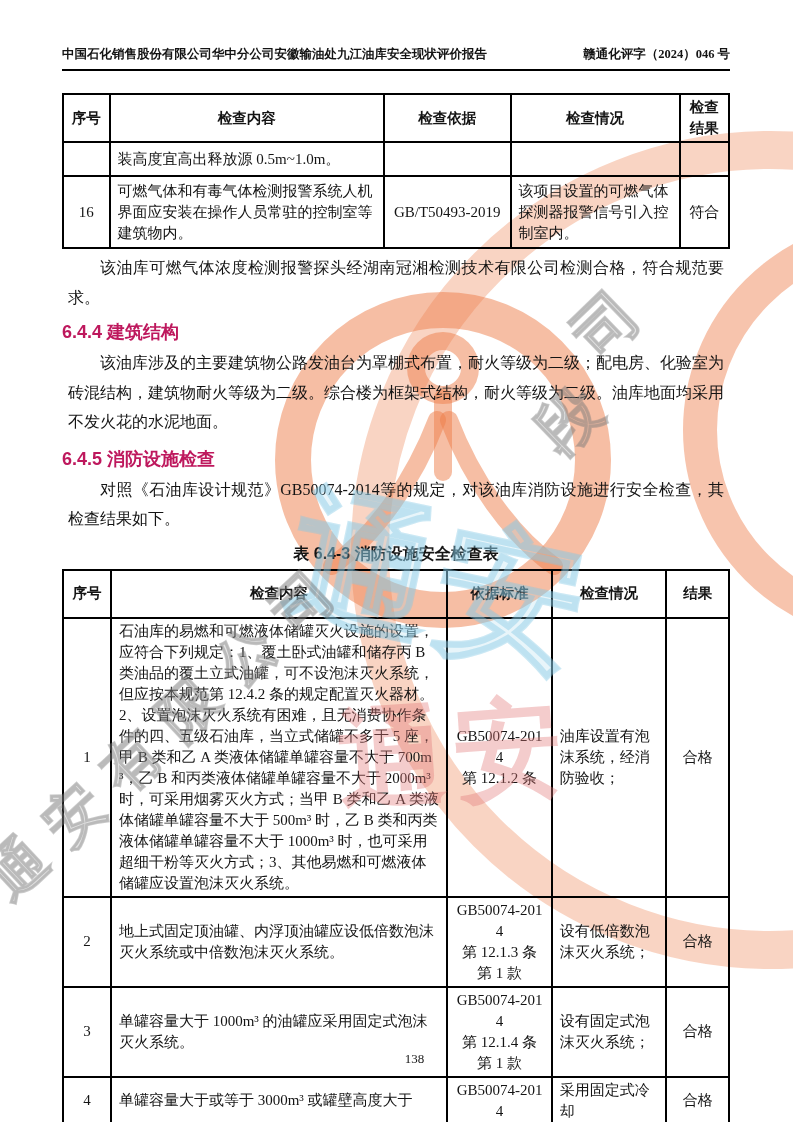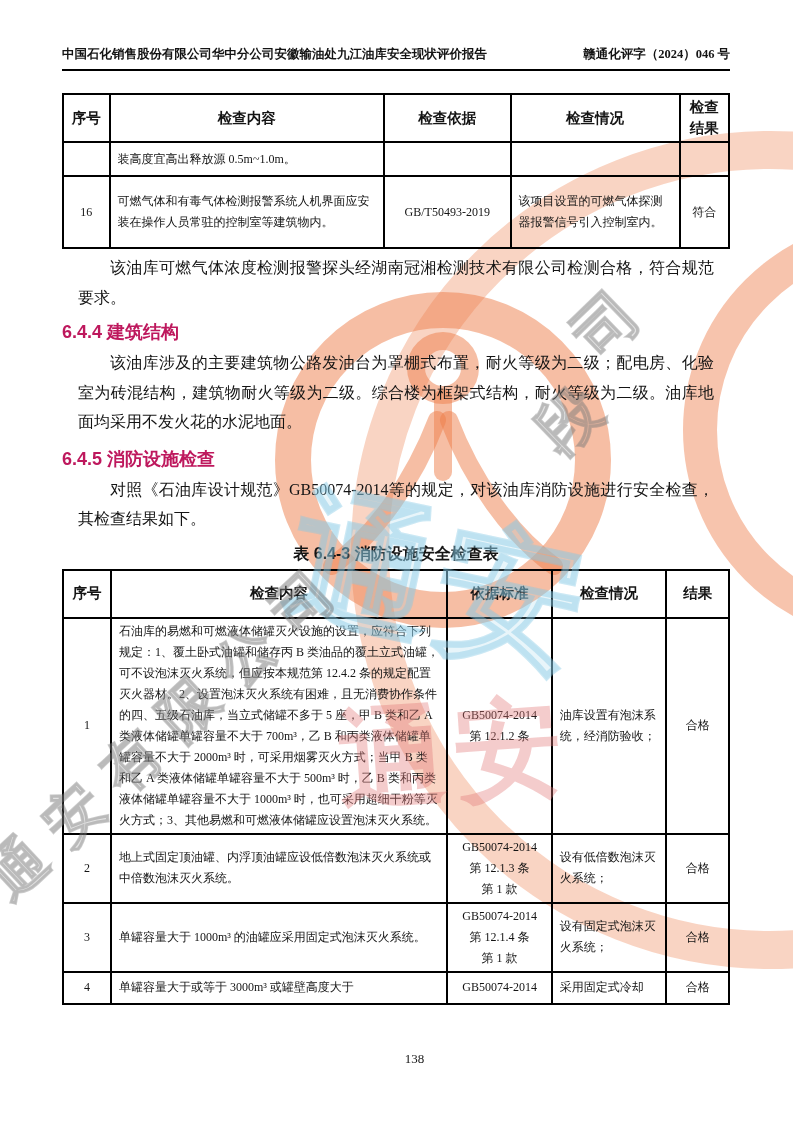--- a/index.html
+++ b/index.html
@@ -19,7 +19,7 @@
   table.tbl{width:100%;border-collapse:collapse;table-layout:fixed;}
   table.tbl th,table.tbl td{
     border:2px solid #000;padding:2px 7px;vertical-align:middle;
-    font-size:12px;line-height:21px;word-break:break-all;
+    font-size:15px;line-height:21px;word-break:break-all;
   }
   table.tbl th{
     font-family:"Liberation Sans","DejaVu Sans",sans-serif;

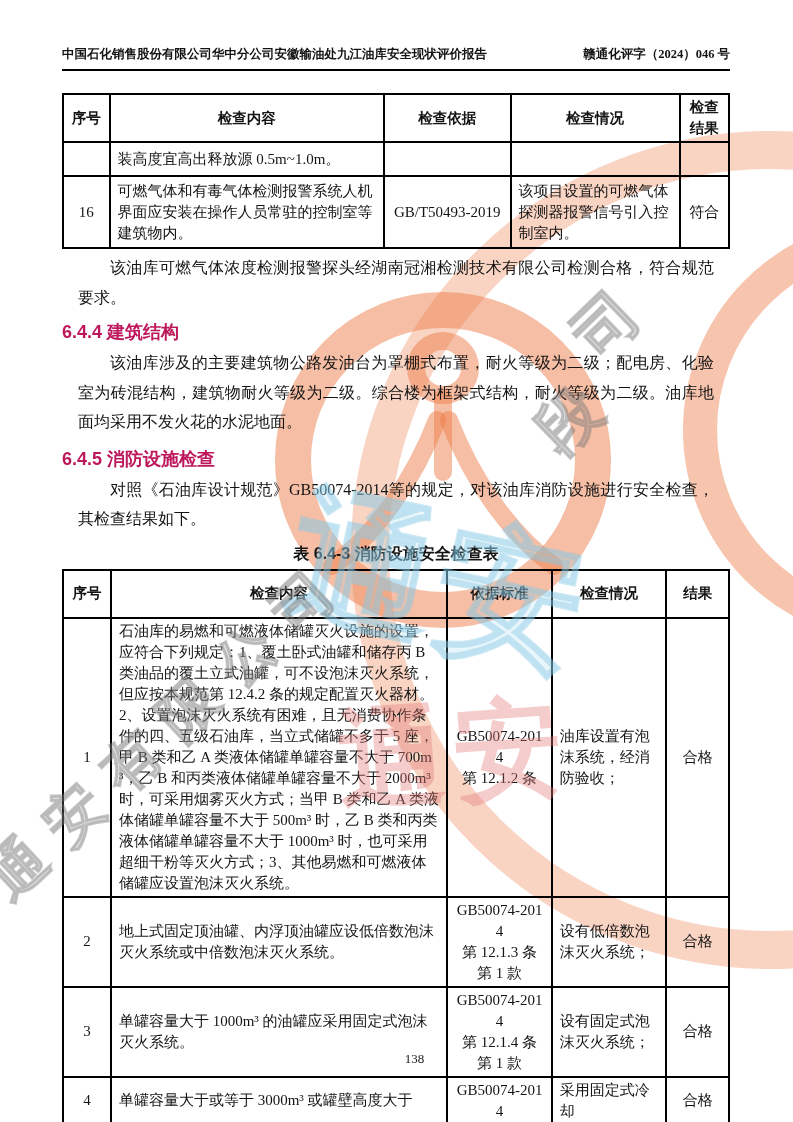--- a/index.html
+++ b/index.html
@@ -37,7 +37,7 @@
   .t2 .r2 td,.t2 .r3 td{height:58px;}
   .t2 .r4 td{height:26px;overflow:hidden;}
   
-  p.body{margin:4px 16px 0;font-size:16px;line-height:29.5px;text-indent:2em;text-align:justify;}
+  p.body{margin:4px 6px 0;font-size:16px;line-height:29.5px;text-indent:2em;text-align:justify;}
   h3.hd{
     margin:8px 0 2px;font-size:18px;line-height:24px;font-weight:700;
     font-family:"Liberation Sans","DejaVu Sans",sans-serif;color:#be185d;

